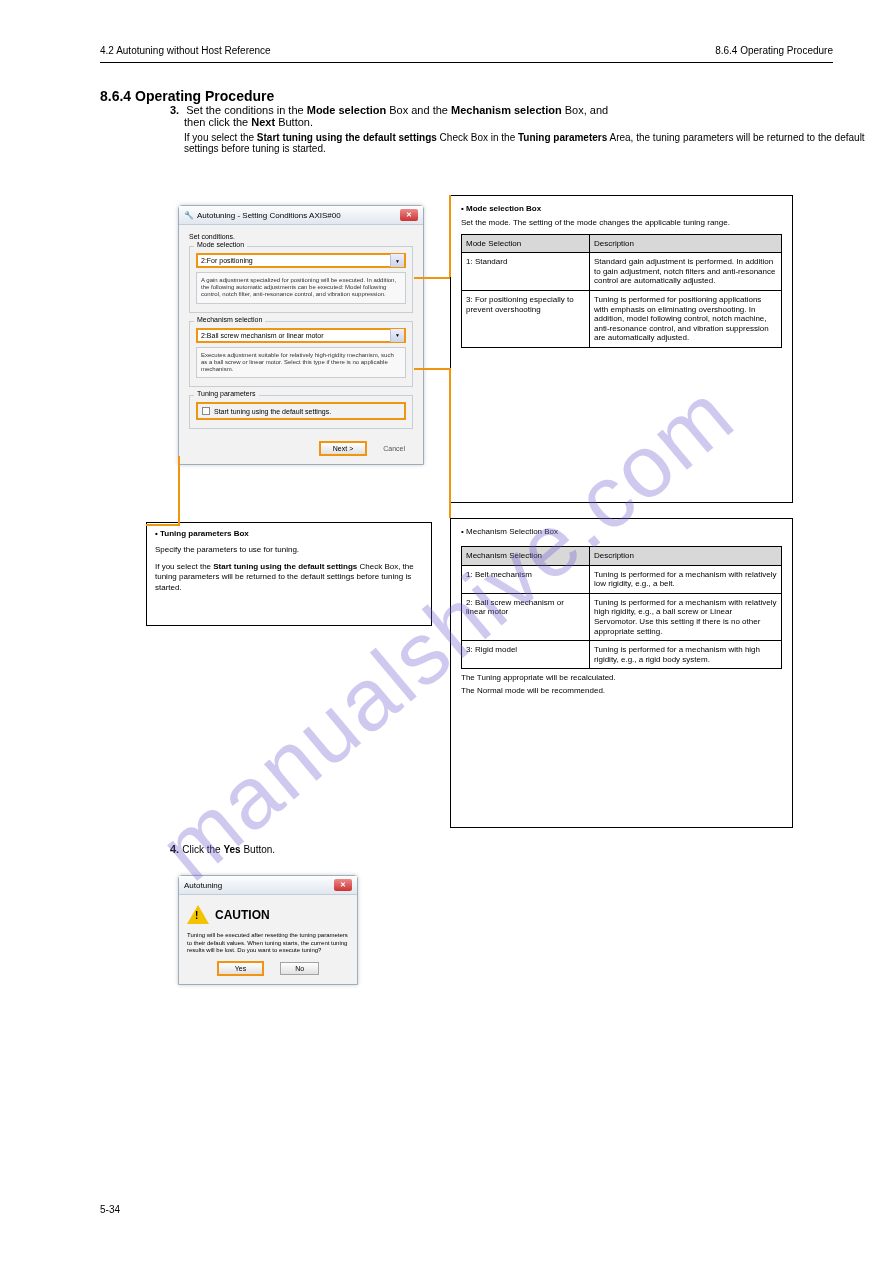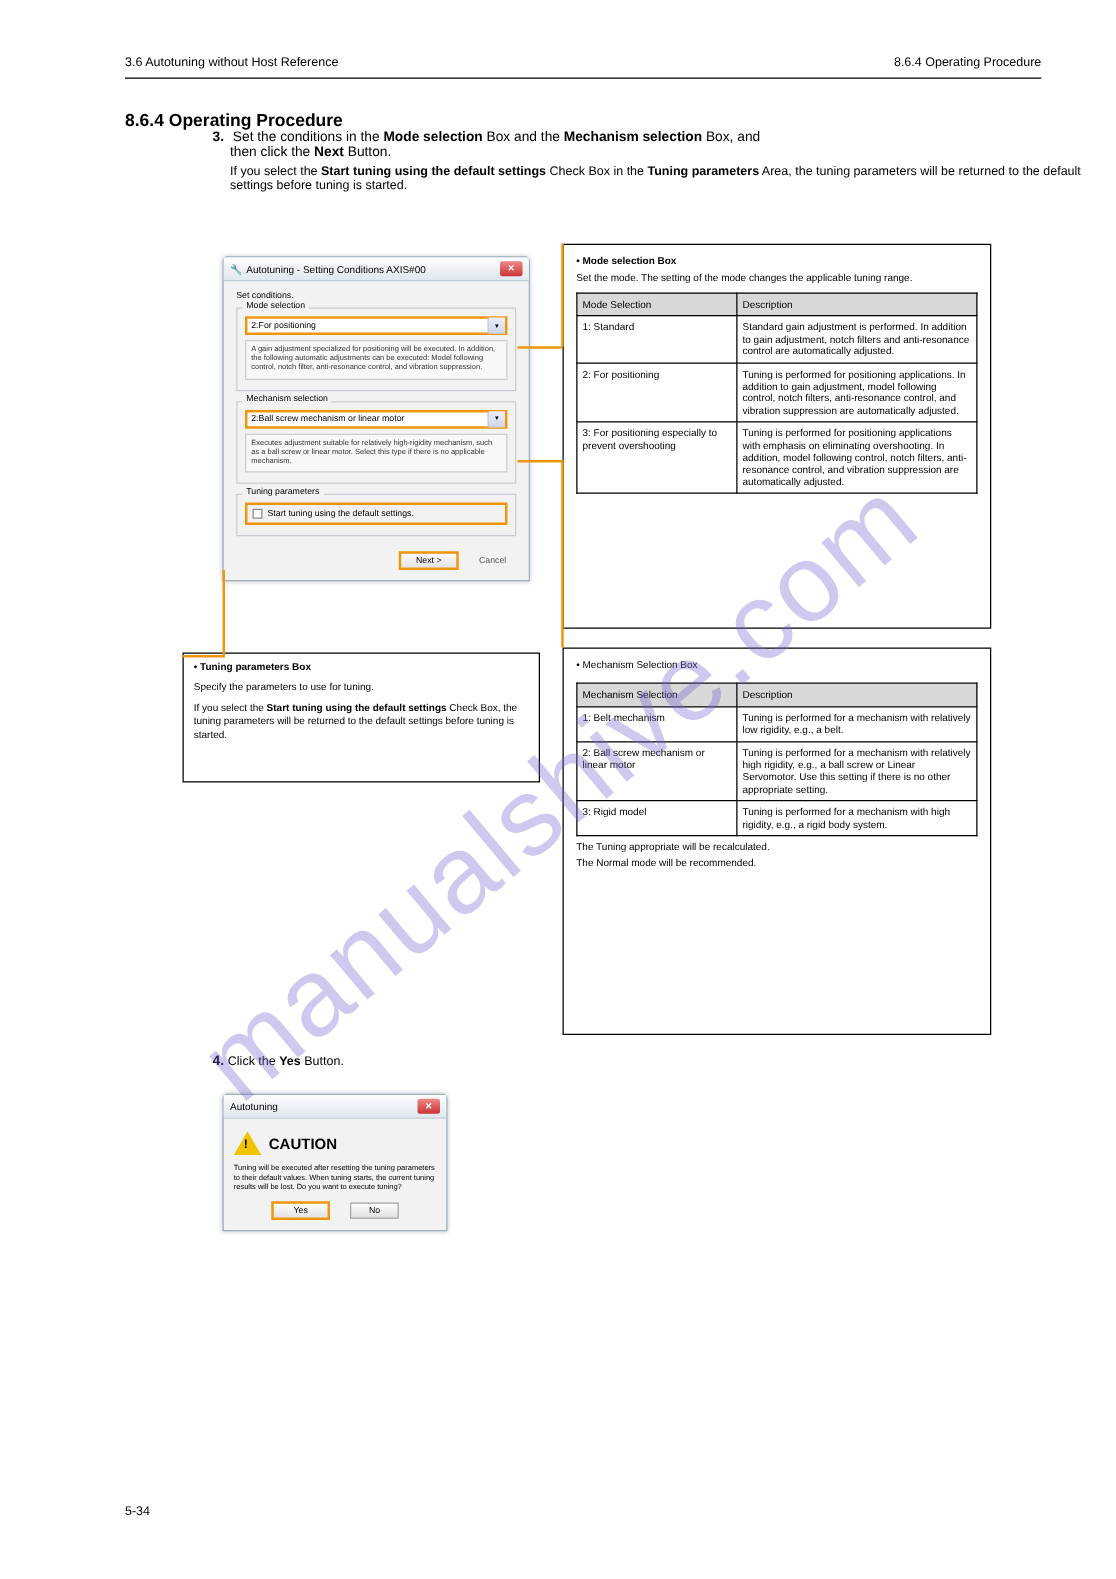--- a/index.html
+++ b/index.html
@@ -242,7 +242,7 @@
 <div class="watermark">manualshive.com</div>
 
 <div class="page-header">
-  <span class="header-left">3.6 Autotuning without Host Reference</span>
+  <span class="header-left">4.2 Autotuning without Host Reference</span>
   <span class="header-right">8.6.4 Operating Procedure</span>
 </div>
 

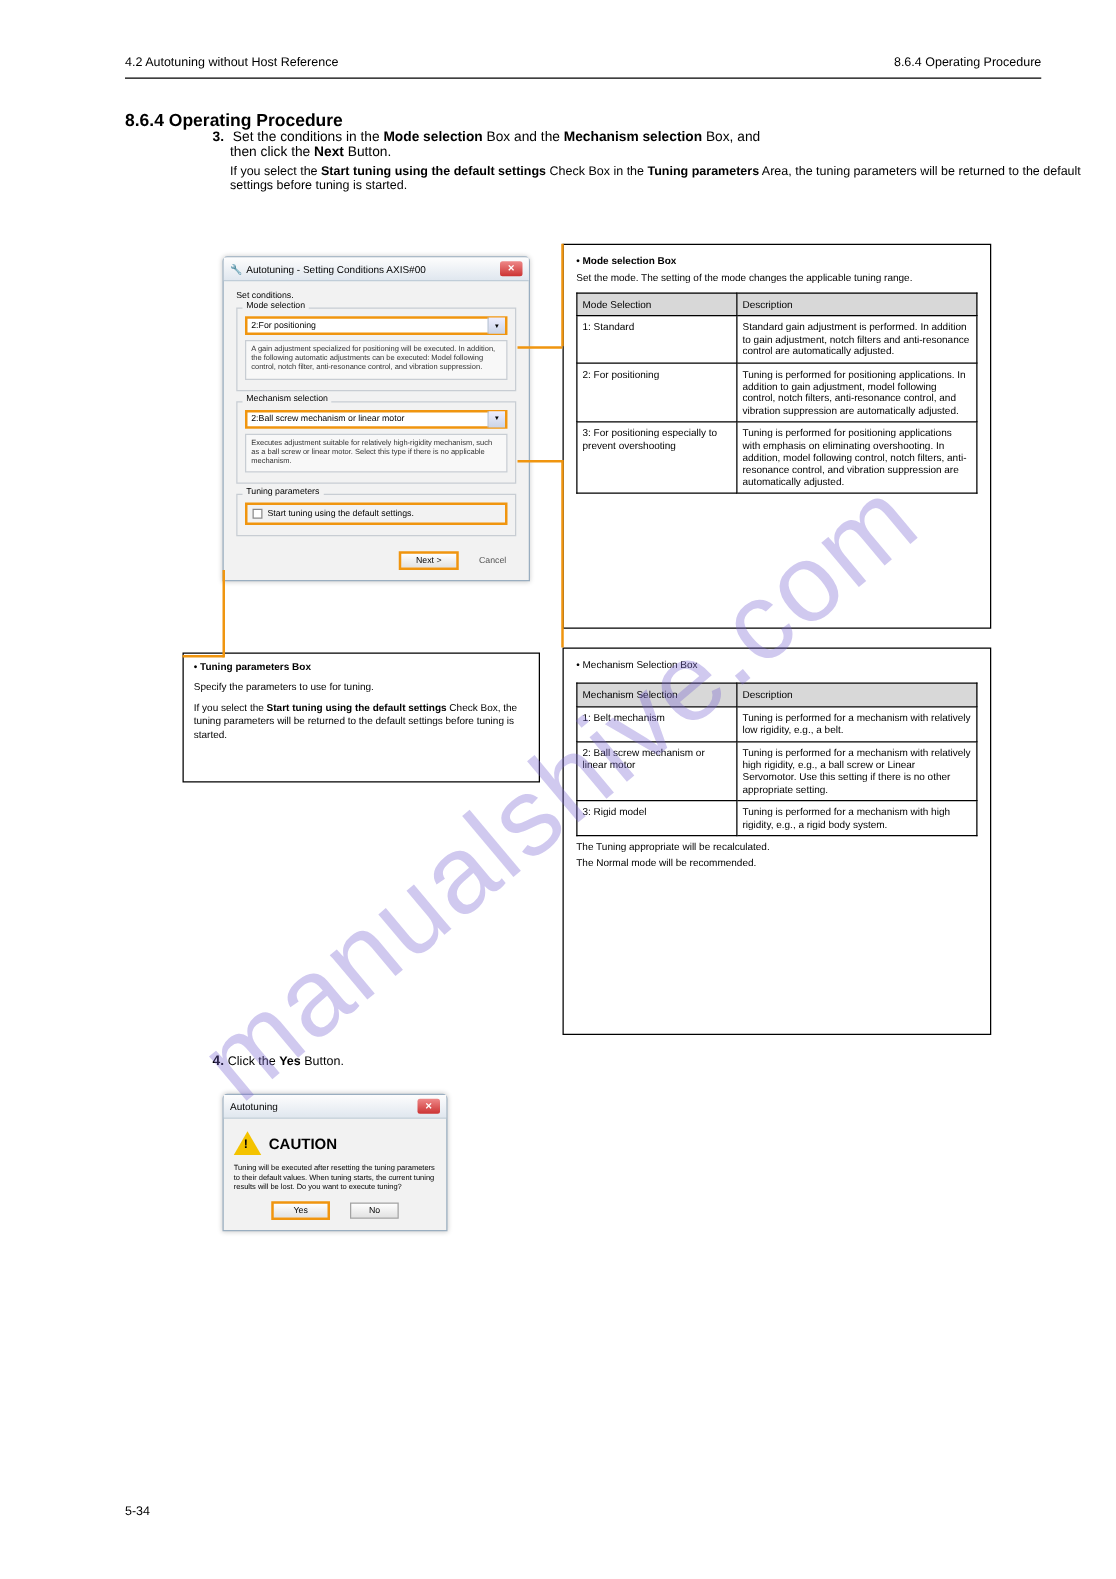--- a/index.html
+++ b/index.html
@@ -320,10 +320,6 @@
       <td>Standard gain adjustment is performed. In addition to gain adjustment, notch filters and anti-resonance control are automatically adjusted.</td>
     </tr>
     <tr>
-      <td>2: For positioning</td>
-      <td>Tuning is performed for positioning applications. In addition to gain adjustment, model following control, notch filters, anti-resonance control, and vibration suppression are automatically adjusted.</td>
-    </tr>
-    <tr>
       <td>3: For positioning especially to prevent overshooting</td>
       <td>Tuning is performed for positioning applications with emphasis on eliminating overshooting. In addition, model following control, notch filters, anti-resonance control, and vibration suppression are automatically adjusted.</td>
     </tr>

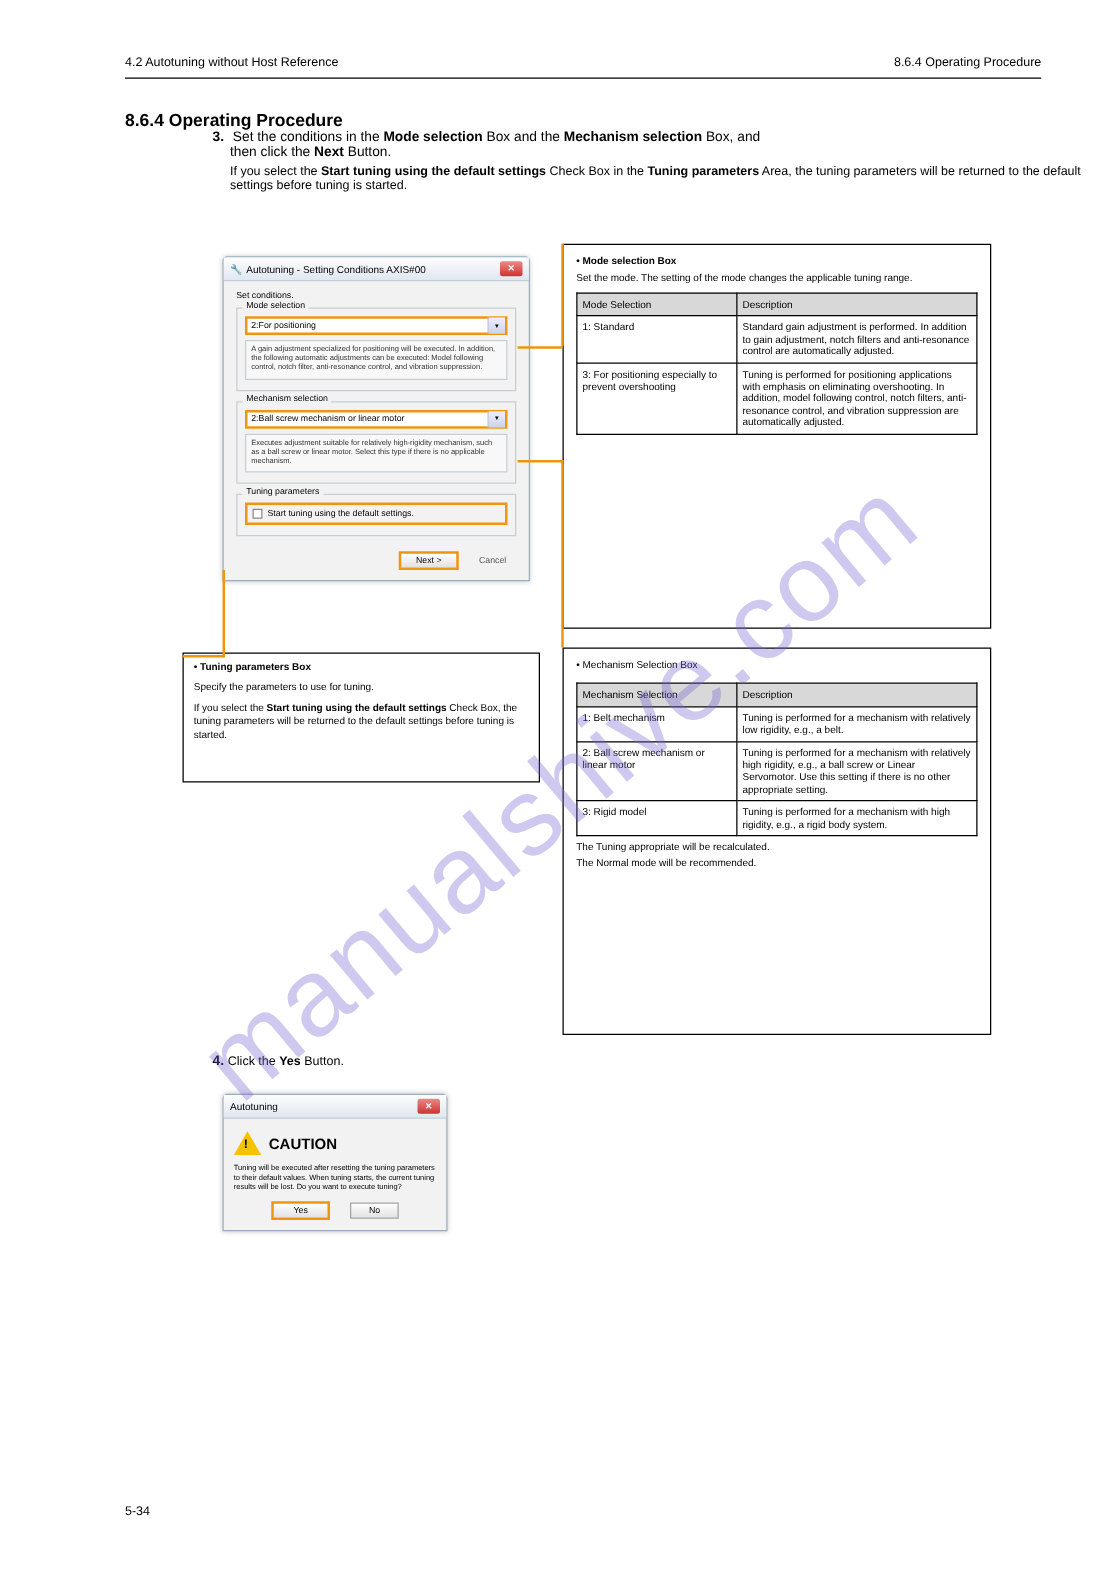--- a/index.html
+++ b/index.html
@@ -321,7 +321,7 @@
     </tr>
     <tr>
       <td>3: For positioning especially to prevent overshooting</td>
-      <td>Tuning is performed for positioning applications with emphasis on eliminating overshooting. In addition, model following control, notch filters, anti-resonance control, and vibration suppression are automatically adjusted.</td>
+      <td>Tuning is performed for positioning applications with emphasis on eliminating overshooting. In addition, model following control, notch machine, anti-resonance control, and vibration suppression are automatically adjusted.</td>
     </tr>
   </tbody>
     </table>

